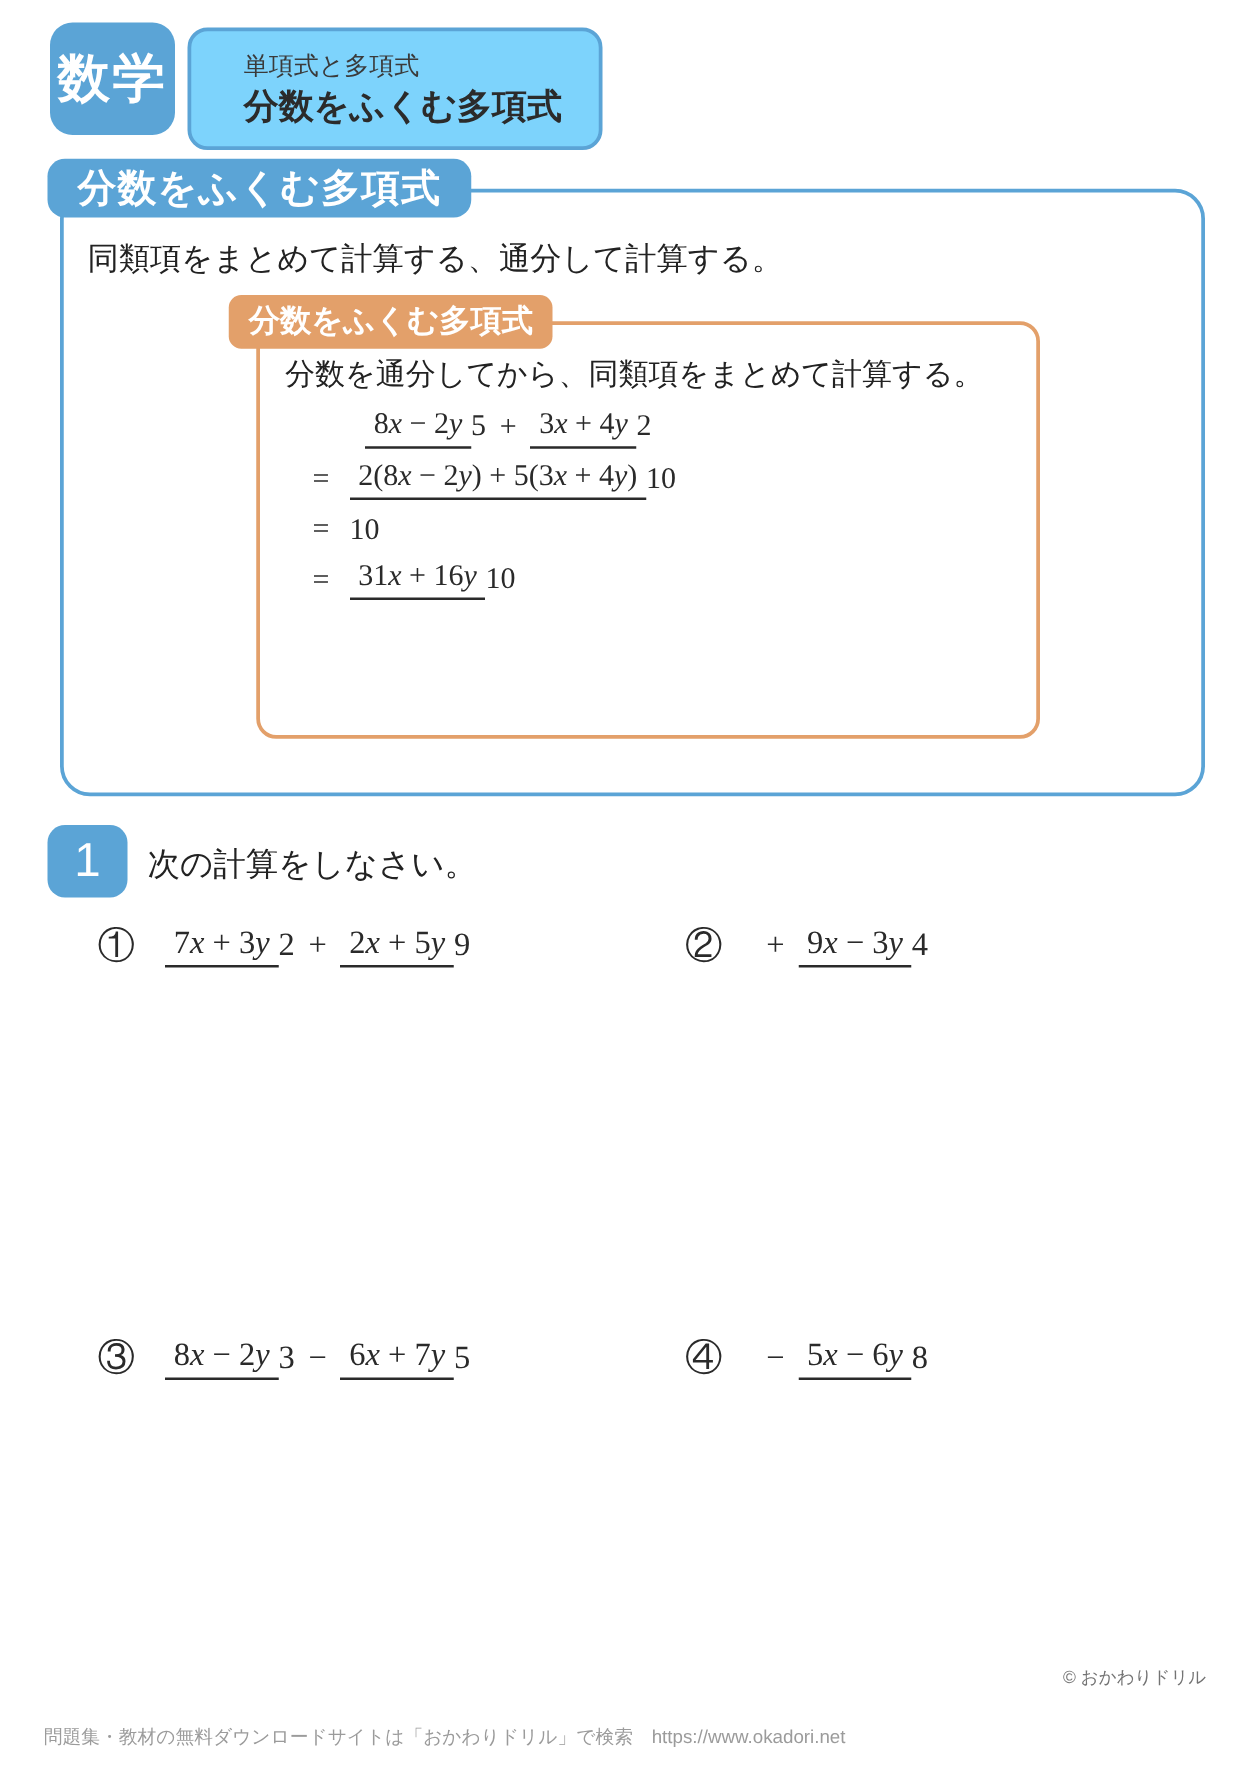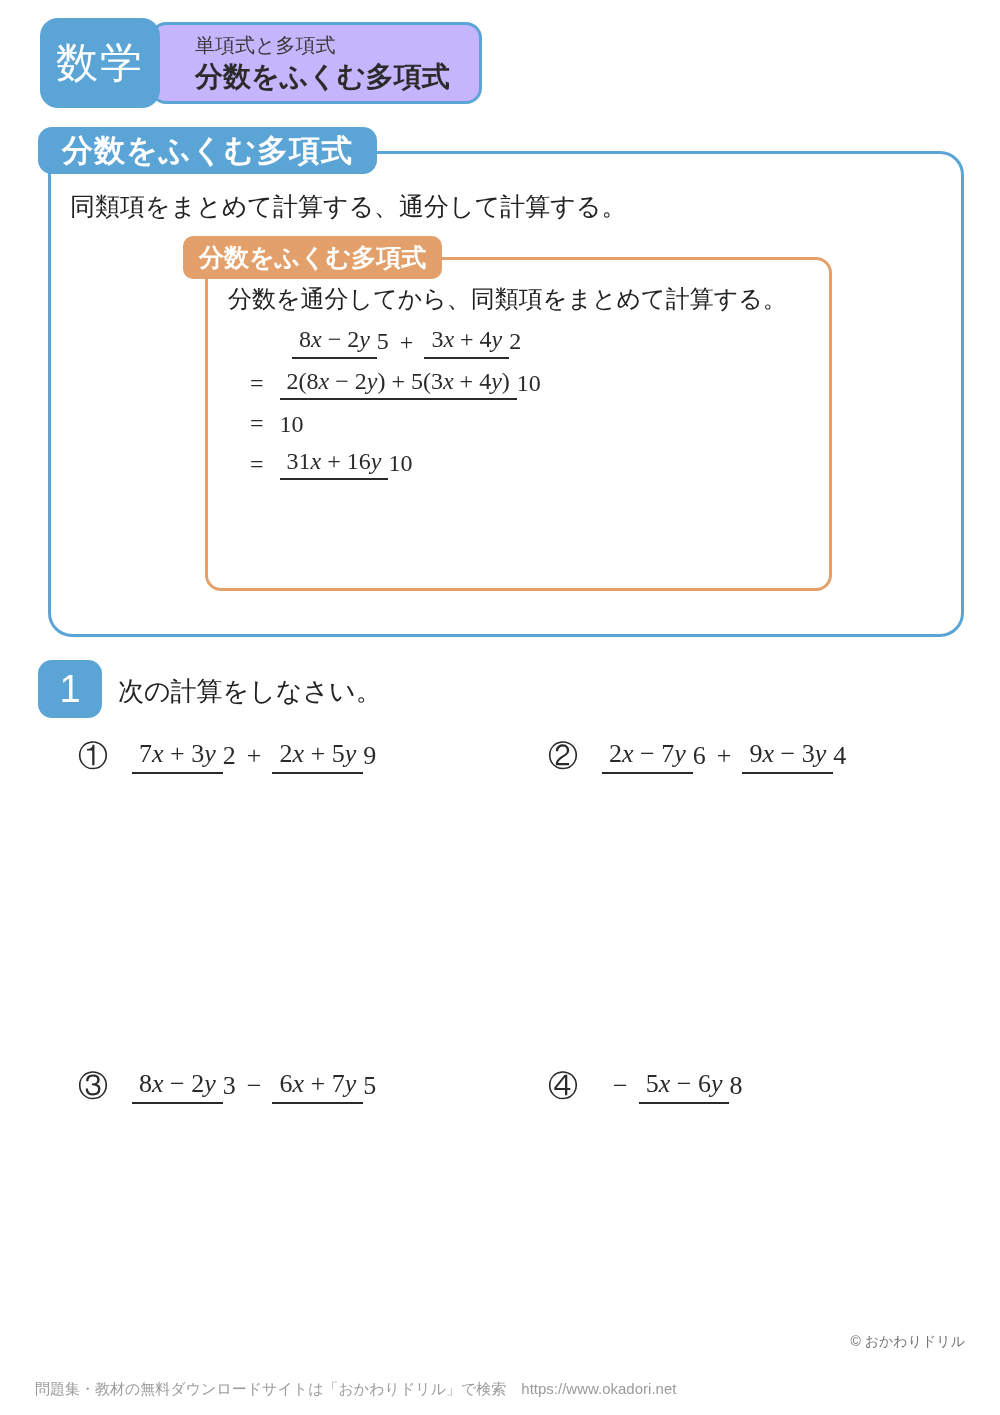--- a/index.html
+++ b/index.html
@@ -9,9 +9,9 @@
   }
   
   .subject-badge{
-    position:absolute;left:40px;top:18px;width:120px;height:90px;
+    position:absolute;left:40px;top:18px;width:100px;height:90px;
     background:#5ba4d6;border-radius:18px;color:#fff;
-    font-size:42px;font-weight:normal;letter-spacing:2px;
+    font-size:42px;font-weight:bold;letter-spacing:2px;
     display:flex;align-items:center;justify-content:center;z-index:2;
   }
   .header-box{

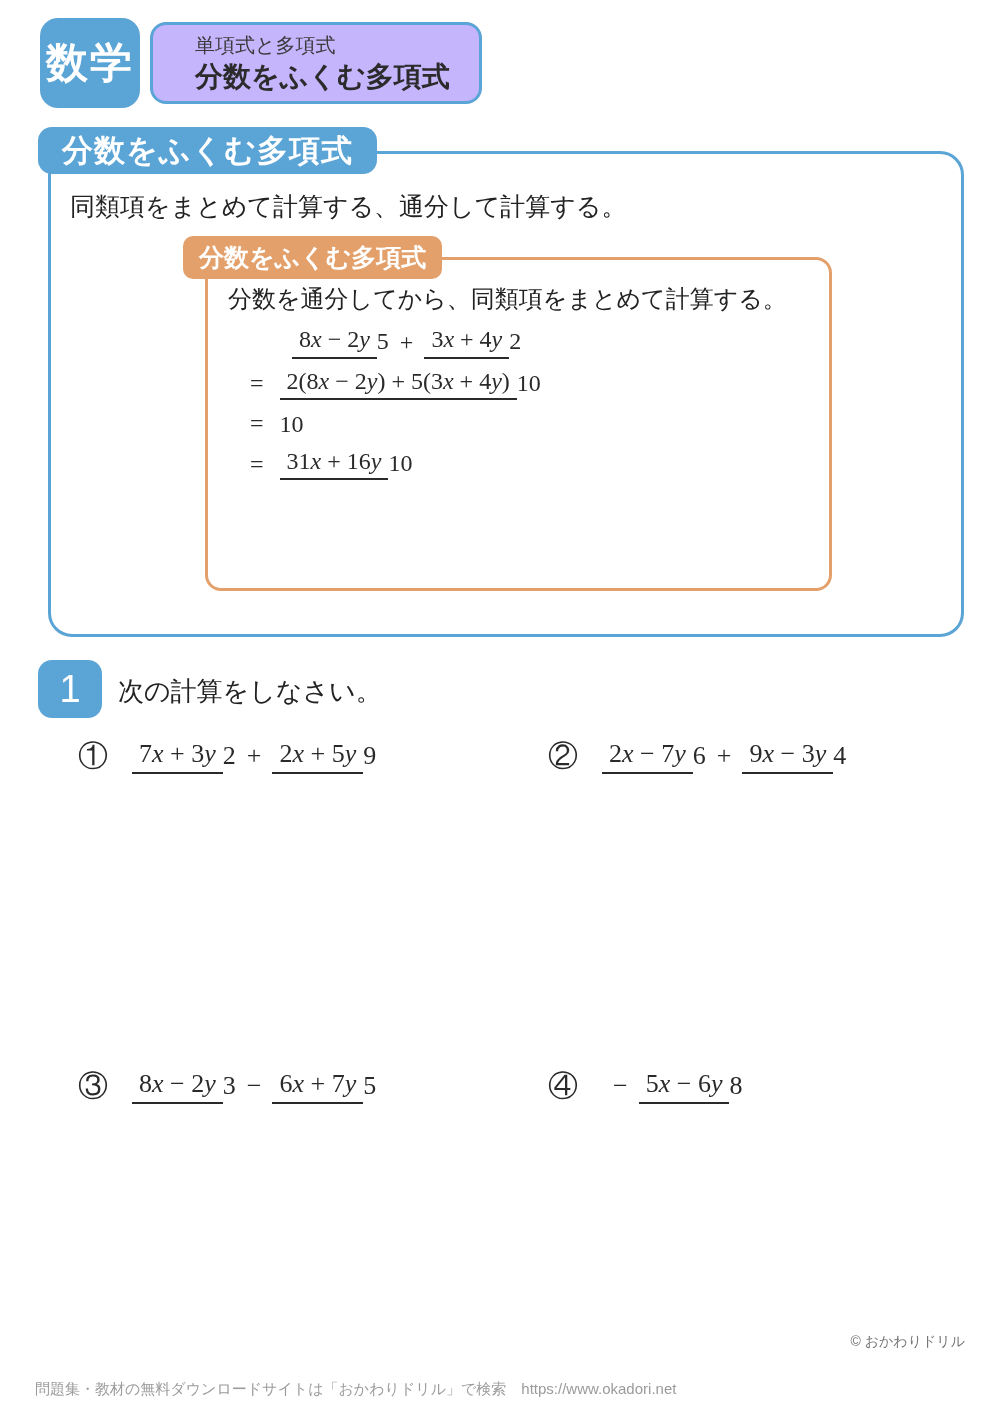--- a/index.html
+++ b/index.html
@@ -15,8 +15,8 @@
     display:flex;align-items:center;justify-content:center;z-index:2;
   }
   .header-box{
-    position:absolute;left:150px;top:22px;width:332px;height:82px;box-sizing:border-box;
-    border:3px solid #5ba4d6;border-radius:16px;background:#c4b5fd;z-index:1;
+    position:absolute;left:150px;top:22px;width:332px;height:98px;box-sizing:border-box;
+    border:3px solid #5ba4d6;border-radius:16px;background:#7dd3fc;z-index:1;
     padding-left:42px;display:flex;flex-direction:column;justify-content:center;
   }
   .header-unit{font-size:20px;color:#3a3a3a;line-height:1.2;}

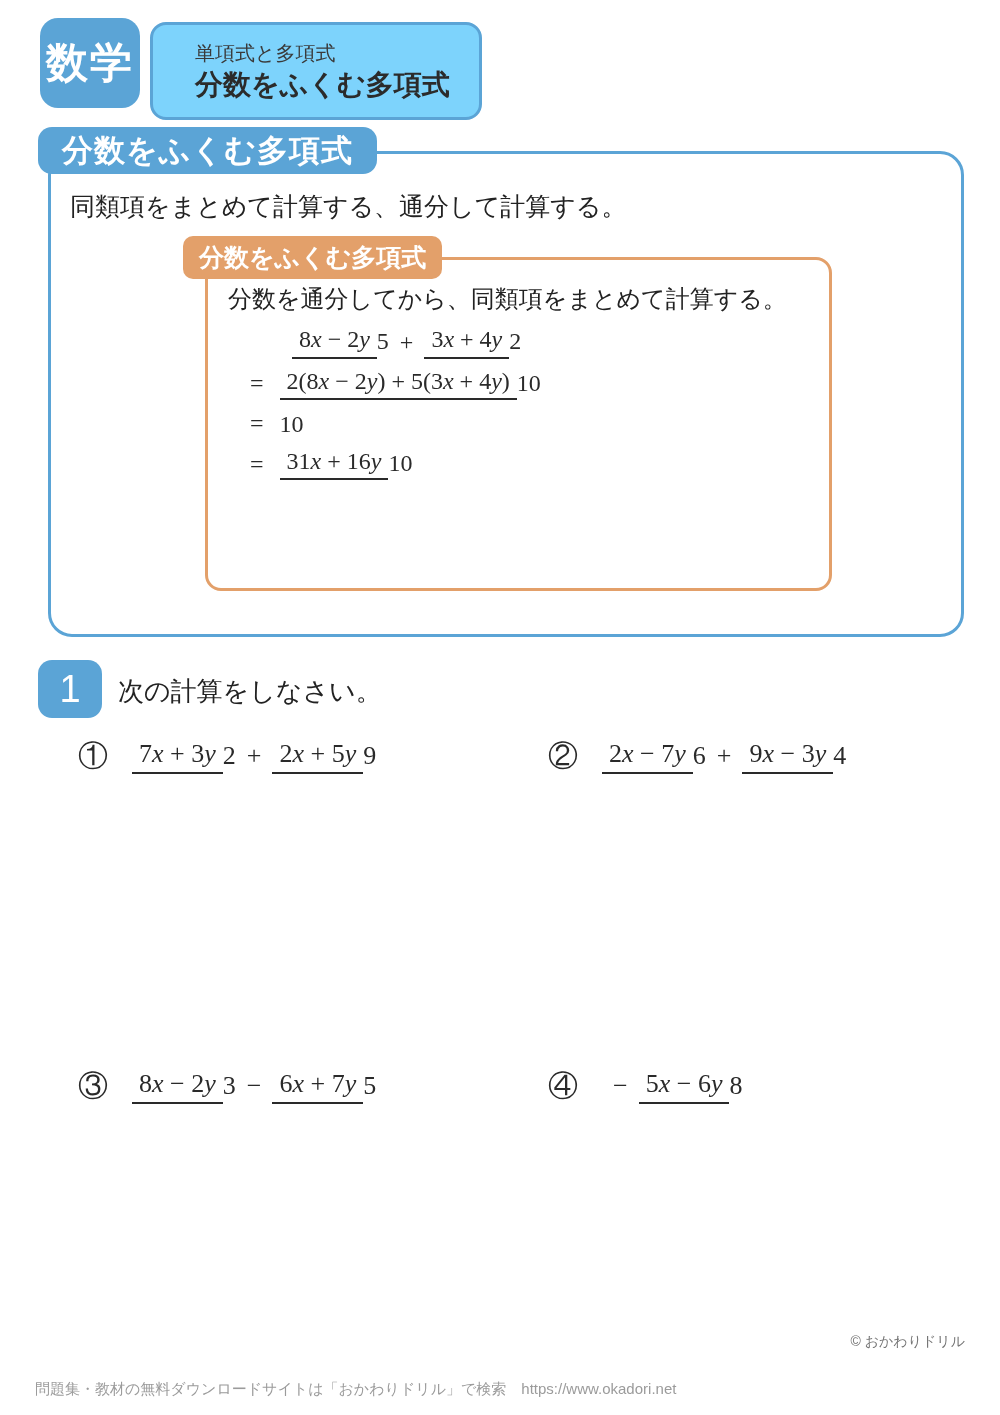--- a/index.html
+++ b/index.html
@@ -164,10 +164,6 @@
   <div class="problem" id="p2">
     <span class="p-label">②</span>
     <span class="p-math">
-      <span class="frac">
-        <span class="num mx">2<i>x</i> − 7<i>y</i></span>
-        <span class="den mx">6</span>
-      </span>
       <span class="op">+</span>
       <span class="frac">
         <span class="num mx">9<i>x</i> − 3<i>y</i></span>

